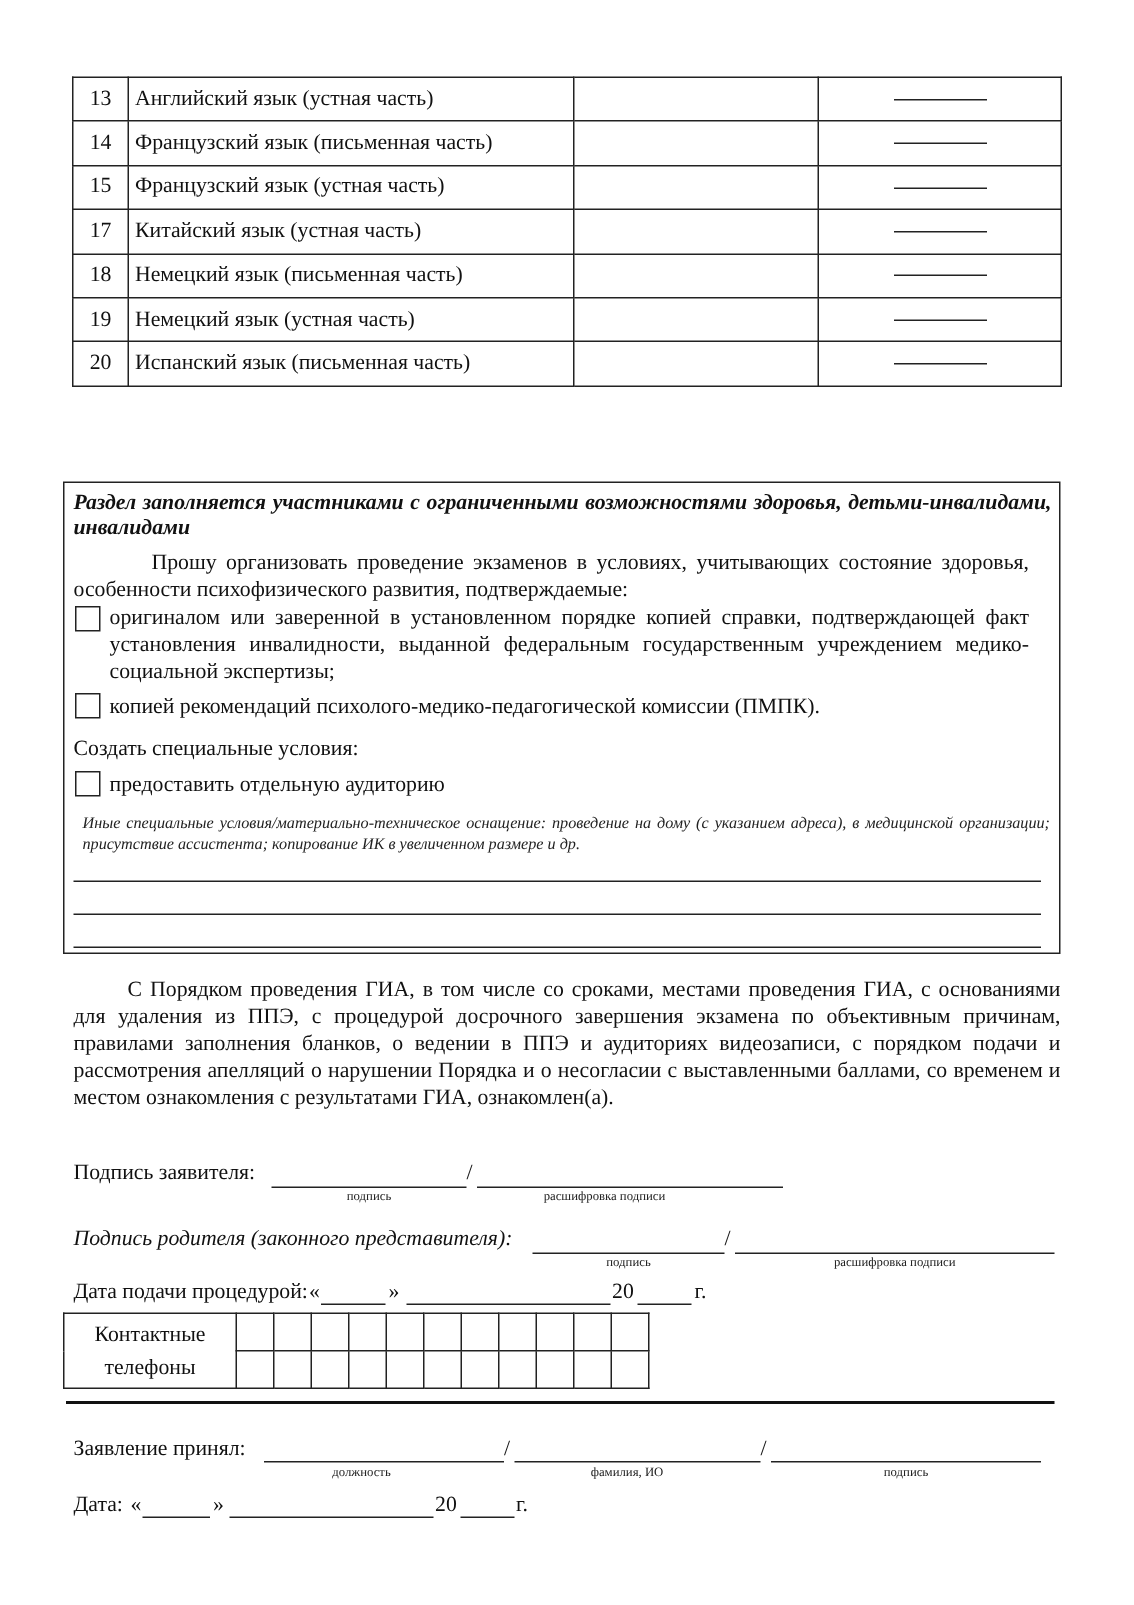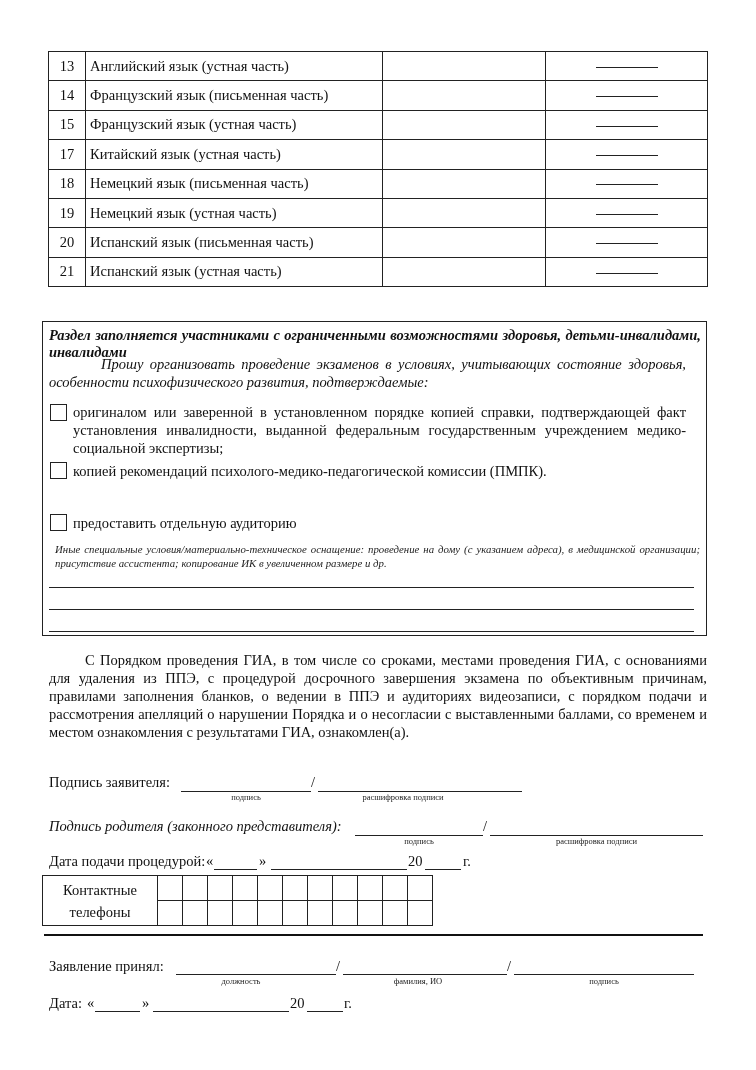--- a/index.html
+++ b/index.html
@@ -86,12 +86,6 @@
       <tr>
         <td class="num">20</td>
         <td class="subj">Испанский язык (письменная часть)</td>
-        <td class="c3"></td>
-        <td class="c4"><span class="dash"></span></td>
-      </tr>
-      <tr>
-        <td class="num">21</td>
-        <td class="subj">Испанский язык (устная часть)</td>
         <td class="c3"></td>
         <td class="c4"><span class="dash"></span></td>
       </tr>

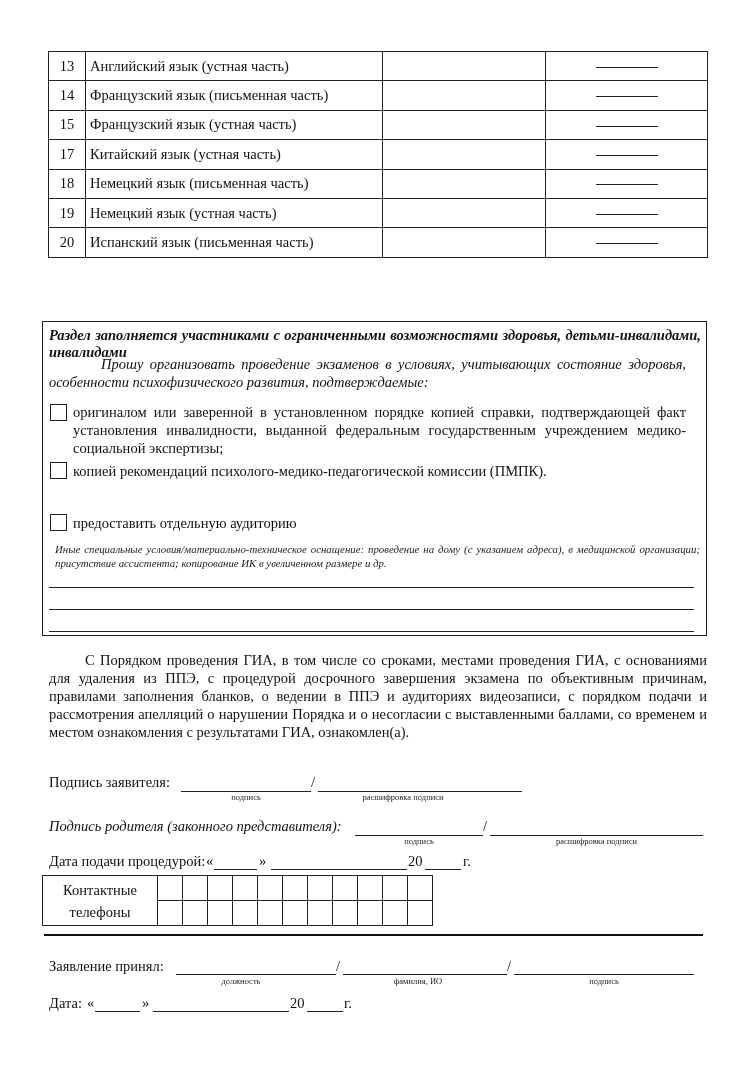--- a/index.html
+++ b/index.html
@@ -94,7 +94,7 @@
 
 <div id="special">
   <div class="box-title">Раздел заполняется участниками с ограниченными возможностями здоровья, детьми-инвалидами, инвалидами</div>
-  <div class="para" style="left:6px; top:33px; width:637px; text-indent:52px; text-align-last:left;font-style:italic;">Прошу организовать проведение экзаменов в условиях, учитывающих состояние здоровья, особенности психофизического развития, подтверждаемые:</div>
+  <div class="para" style="left:6px; top:44px; width:637px; text-indent:52px; text-align-last:left;">Прошу организовать проведение экзаменов в условиях, учитывающих состояние здоровья, особенности психофизического развития, подтверждаемые:</div>
 
   <div class="cb" style="left:7px; top:82px;"></div>
   <div class="para" style="left:30px; top:81px; width:613px; text-align-last:left;">оригиналом или заверенной в установленном порядке копией справки, подтверждающей факт установления инвалидности, выданной федеральным государственным учреждением медико-социальной экспертизы;</div>

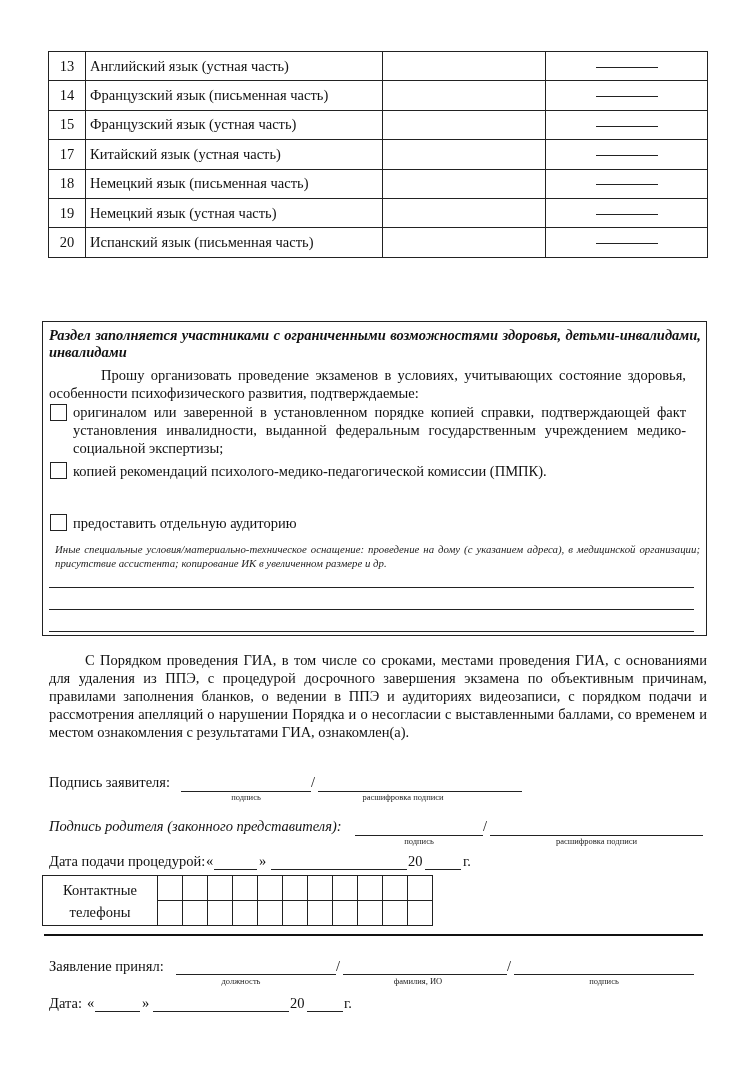--- a/index.html
+++ b/index.html
@@ -102,6 +102,7 @@
   <div class="cb" style="left:7px; top:140px;"></div>
   <div class="para" style="left:30px; top:140px; width:613px;">копией рекомендаций психолого-медико-педагогической комиссии (ПМПК).</div>
 
+  <div class="para" style="left:6px; top:168px; width:400px;">Создать специальные условия:</div>
 
   <div class="cb" style="left:7px; top:192px;"></div>
   <div class="para" style="left:30px; top:192px; width:500px;">предоставить отдельную аудиторию</div>

